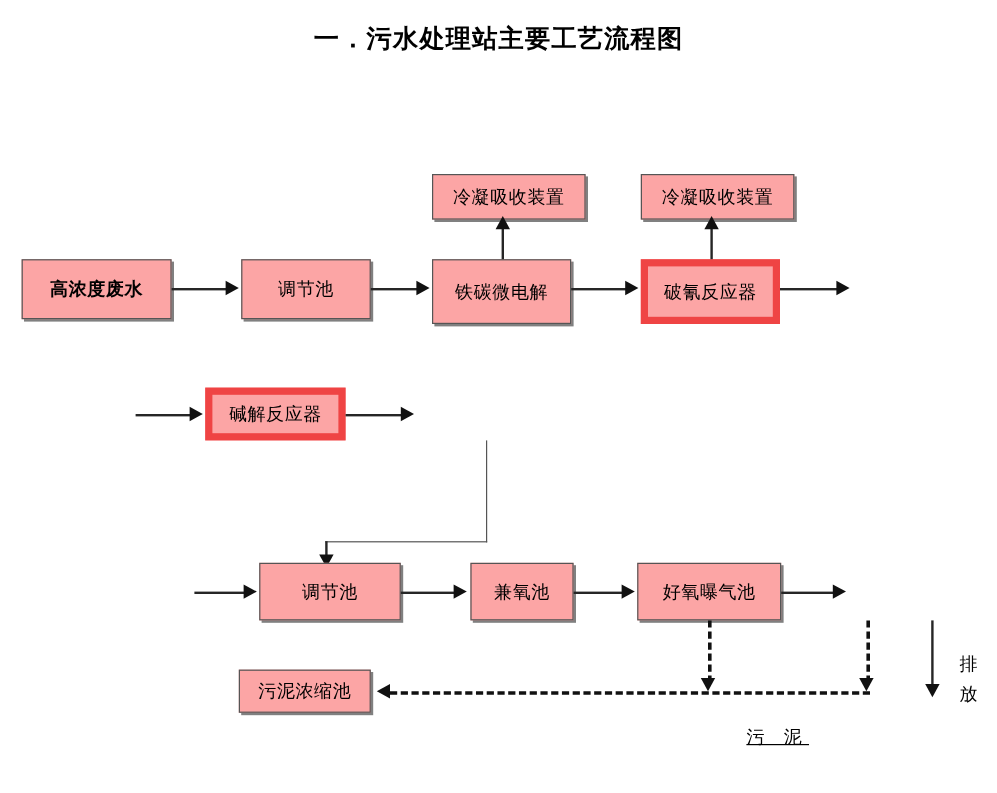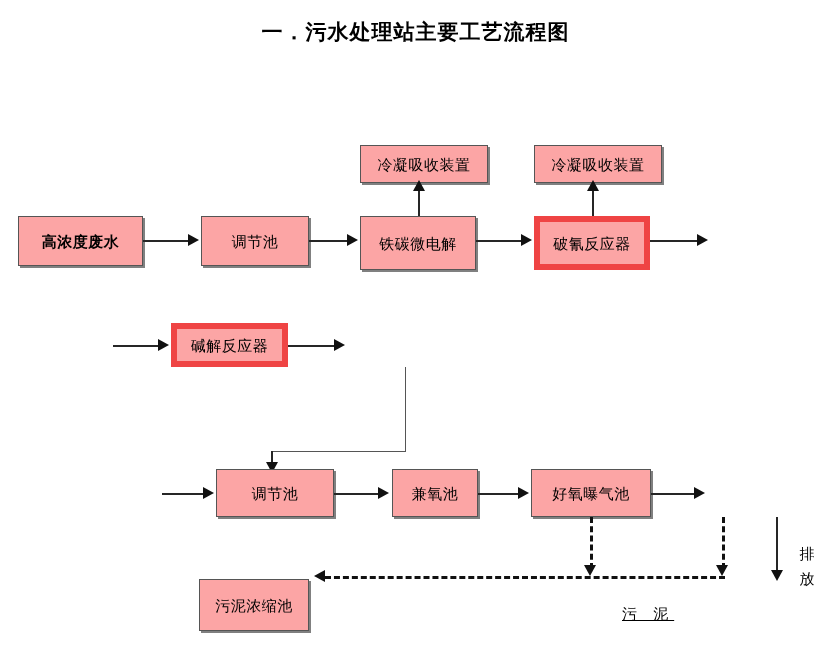--- a/index.html
+++ b/index.html
@@ -205,7 +205,7 @@
   <div class="vline" style="left:776px; top:517px; height:56px;"></div>
   <div class="arrow down" style="left:771px; top:570px;"></div>
 
-  <div class="box" style="left:199px; top:579px; width:110px; height:52px;">
+  <div class="box" style="left:199px; top:558px; width:110px; height:36px;">
     <span class="box-label">污泥浓缩池</span>
   </div>
 

